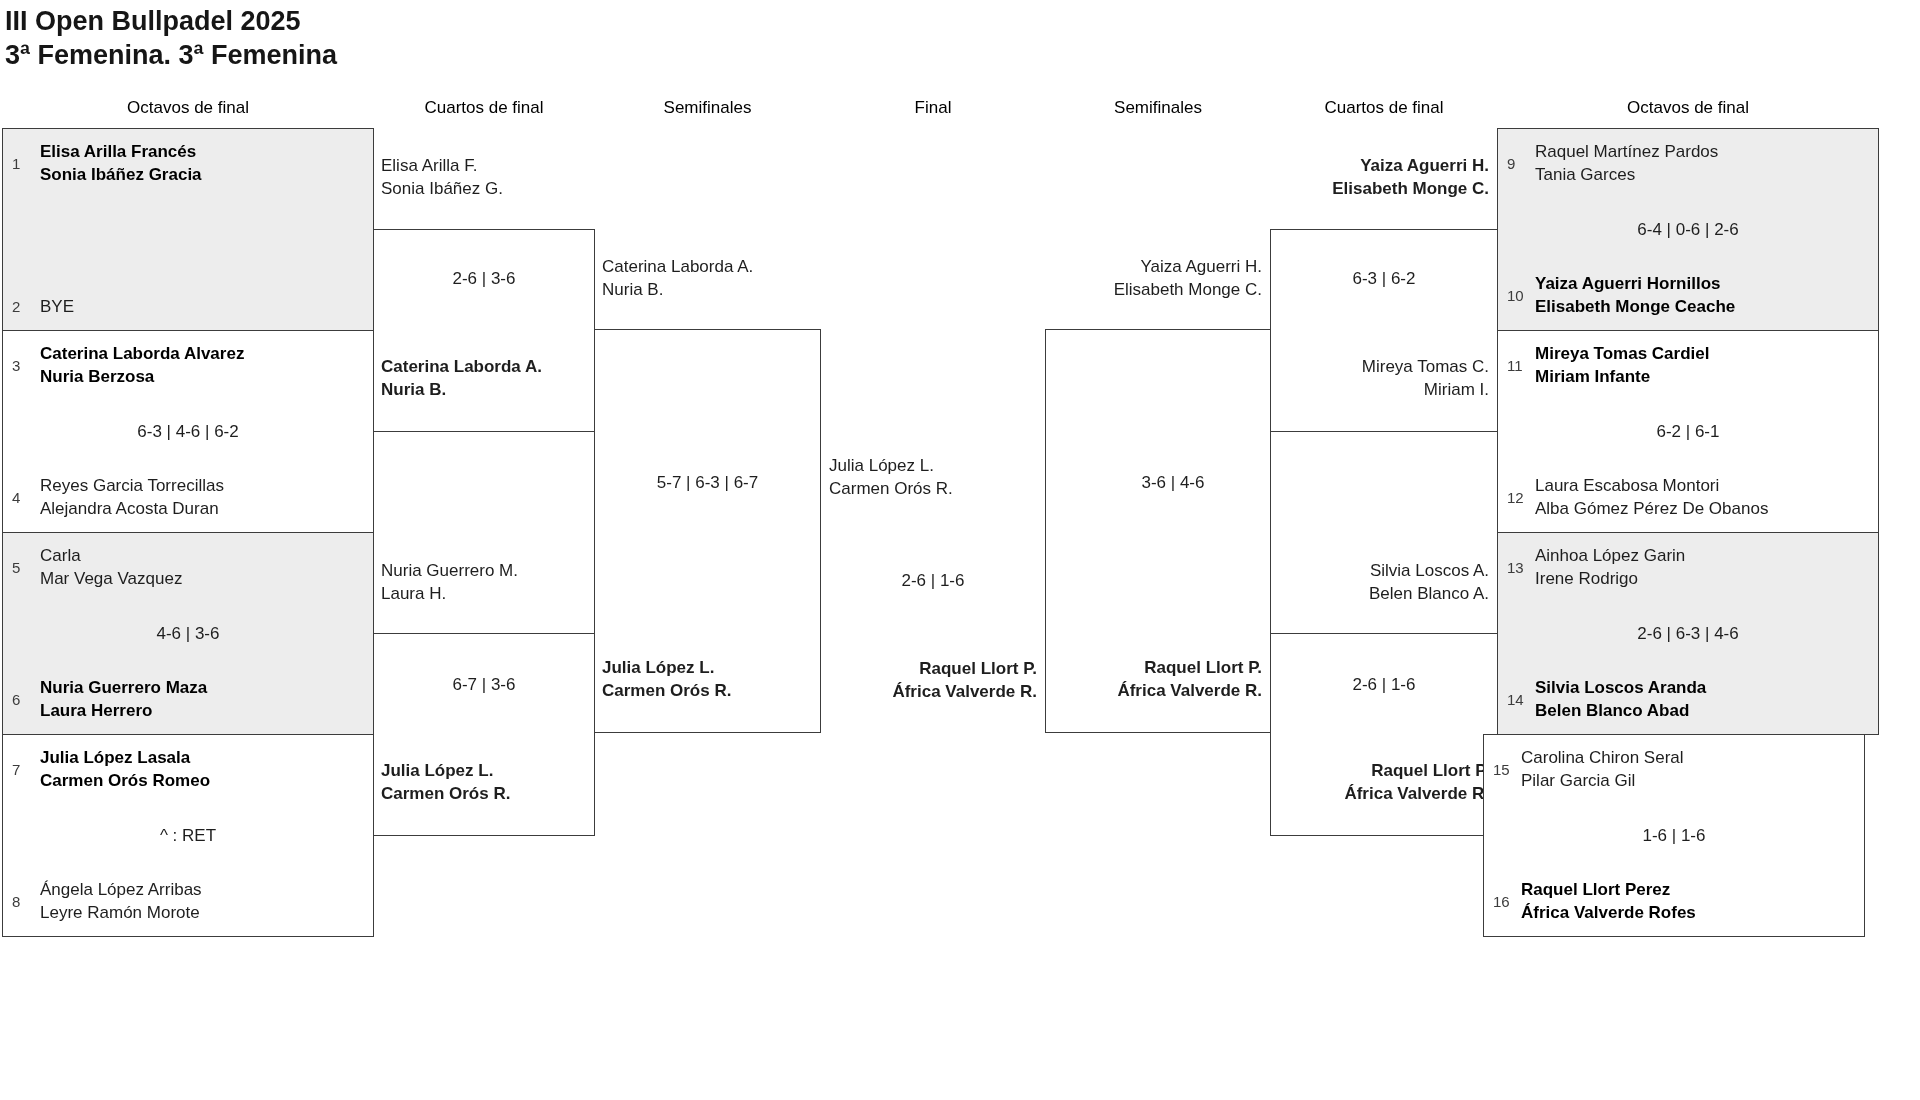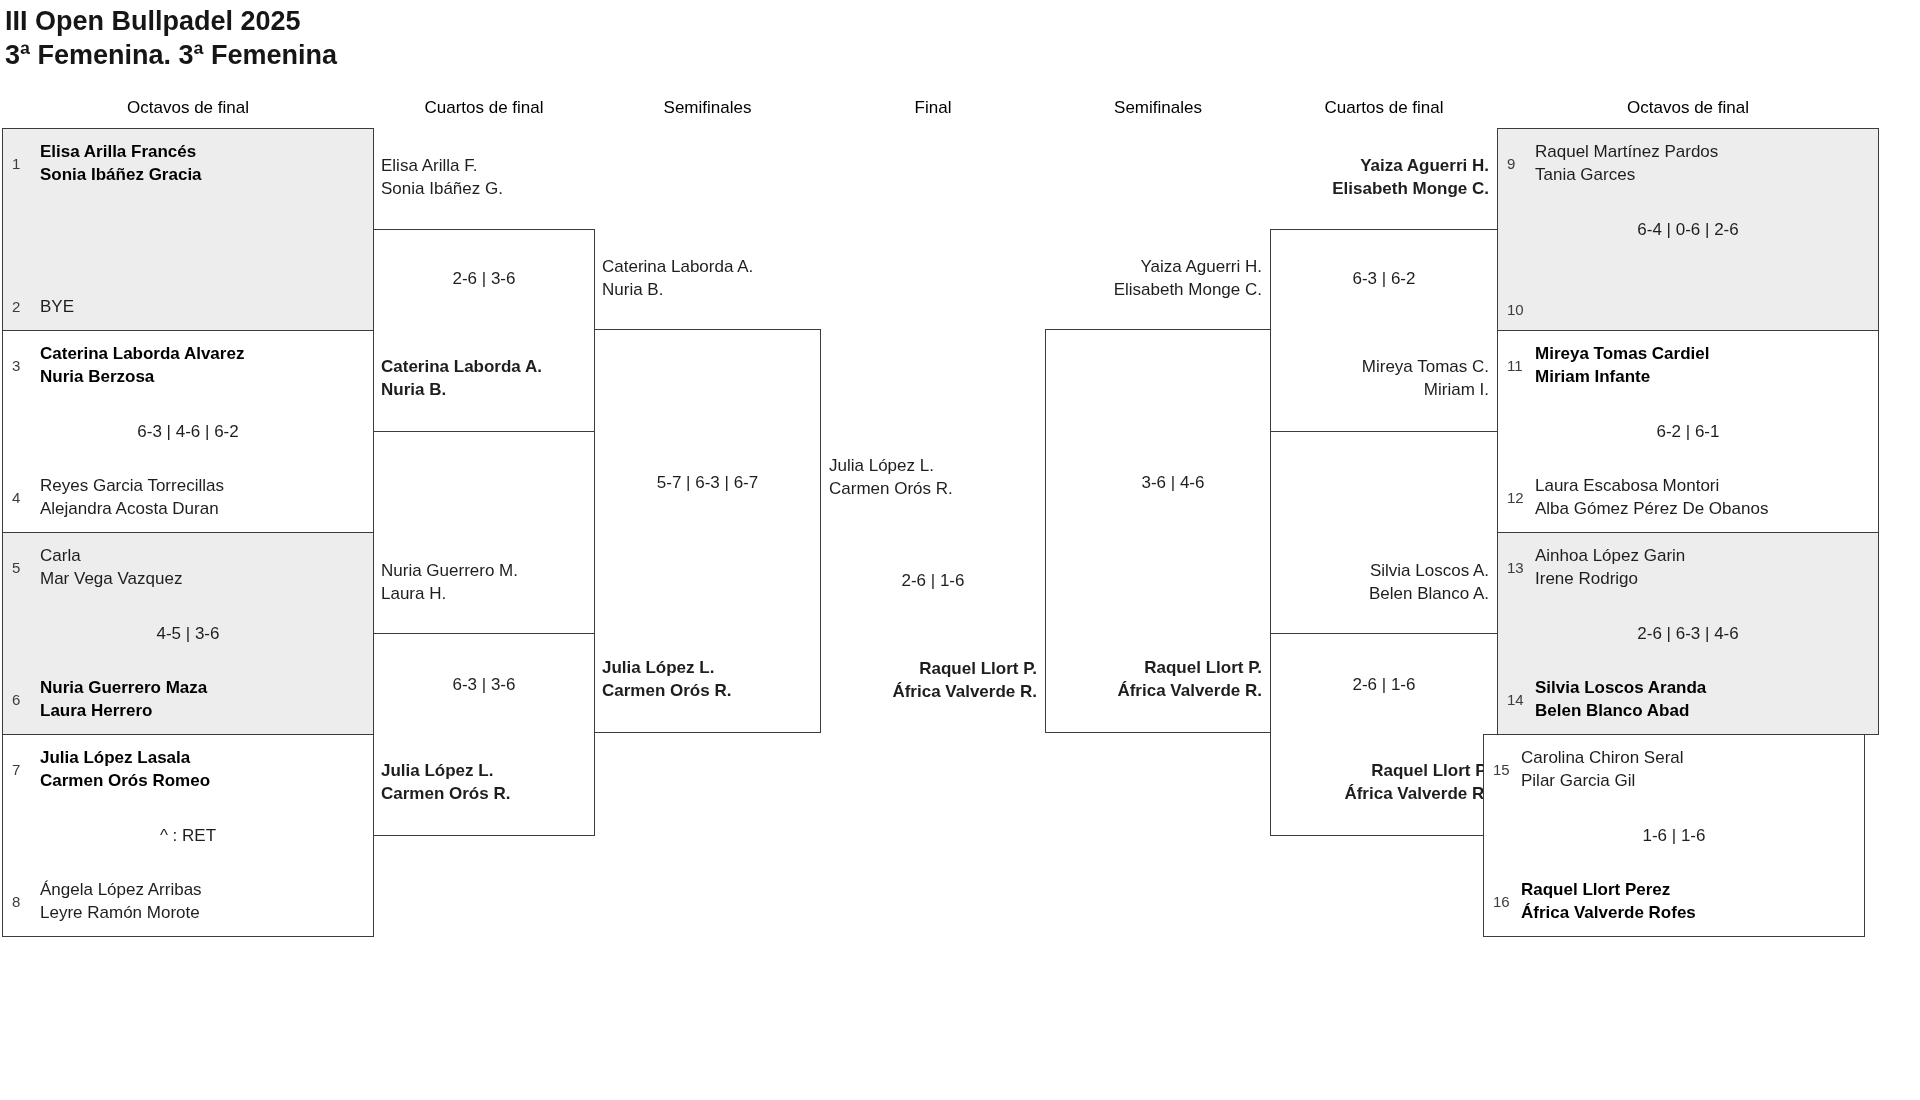--- a/index.html
+++ b/index.html
@@ -205,6 +205,10 @@
     <div class="mscore">6-4 | 0-6 | 2-6</div>
     <div class="trow b">
       <span class="seed">10</span>
+      <span class="names win">
+        <span class="nm">Yaiza Aguerri Hornillos</span>
+        <span class="nm">Elisabeth Monge Ceache</span>
+      </span>
     </div>
   </div>
 

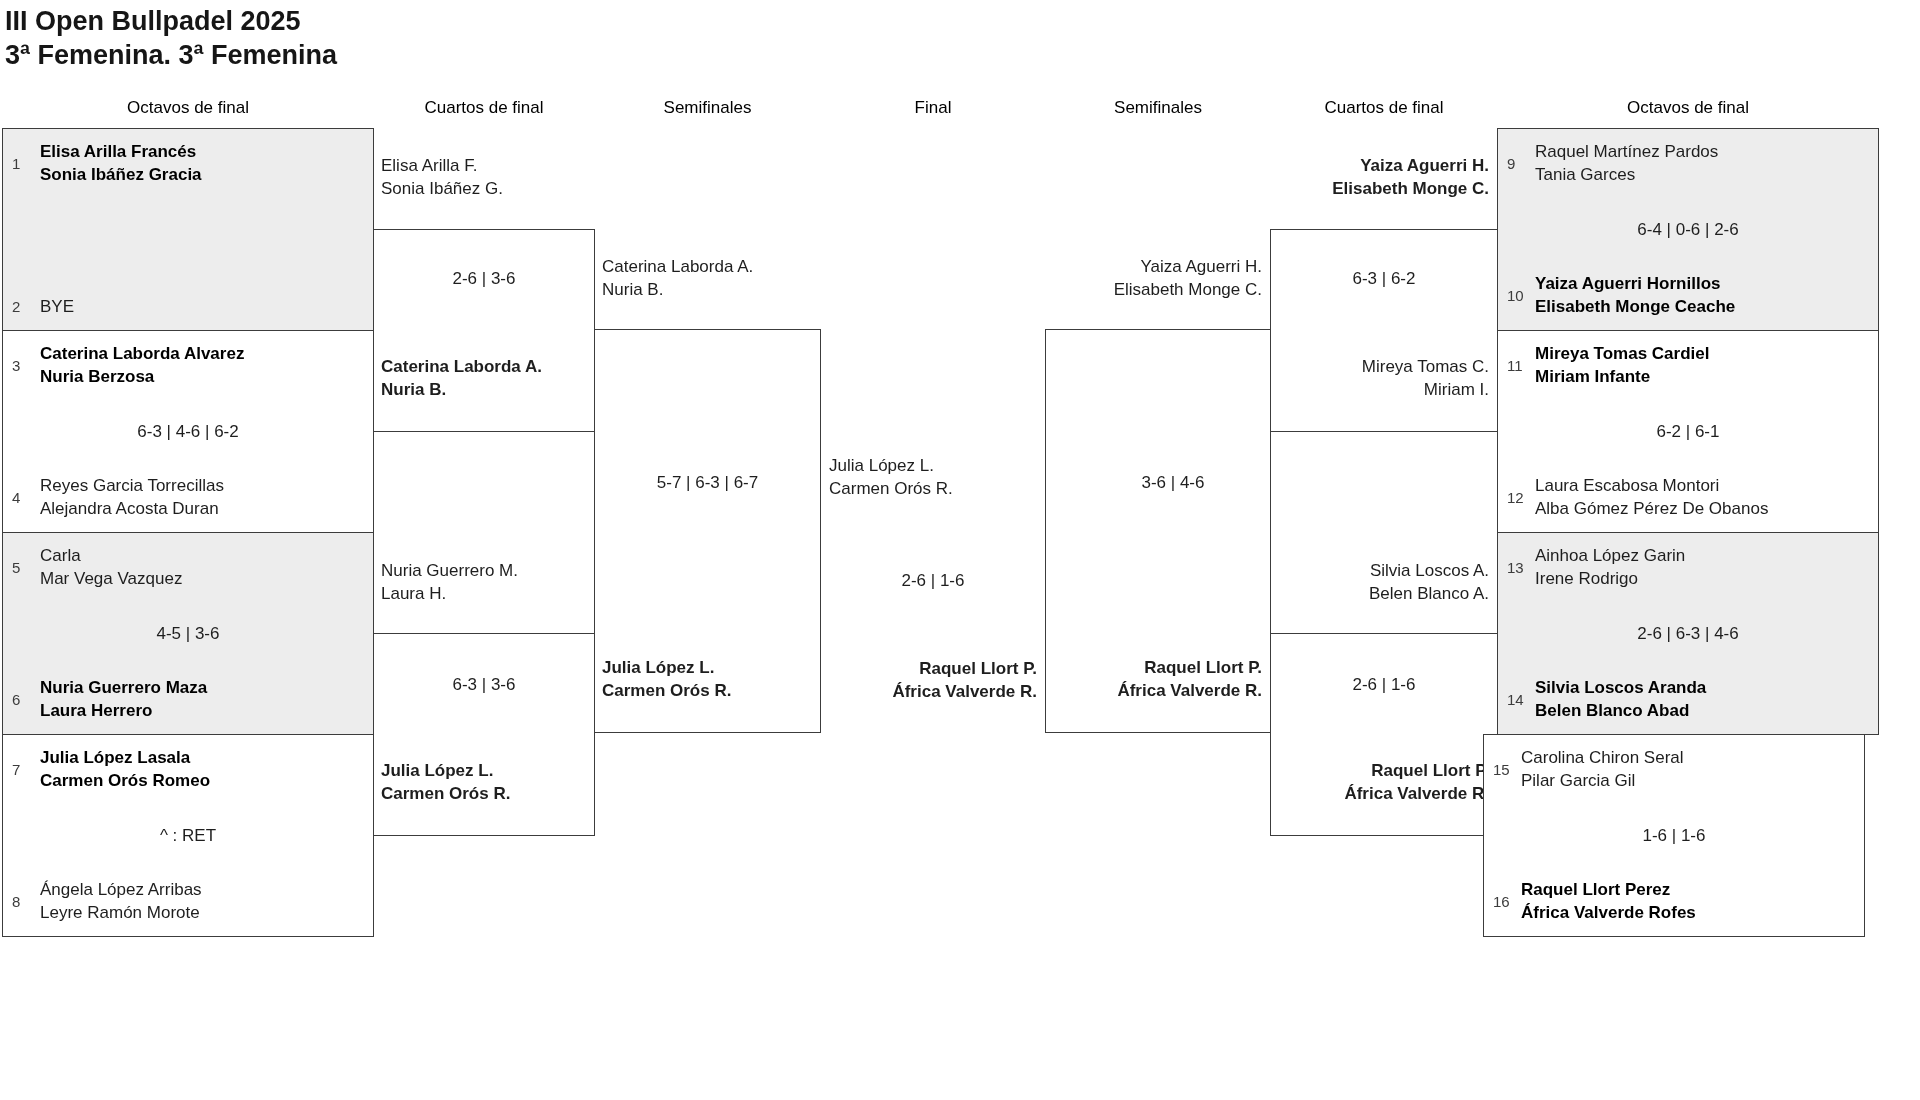--- a/index.html
+++ b/index.html
@@ -90,7 +90,7 @@
         <span class="nm">Mar Vega Vazquez</span>
       </span>
     </div>
-    <div class="mscore">4-5 | 3-6</div>
+    <div class="mscore">4-6 | 3-6</div>
     <div class="trow b">
       <span class="seed">6</span>
       <span class="names win">

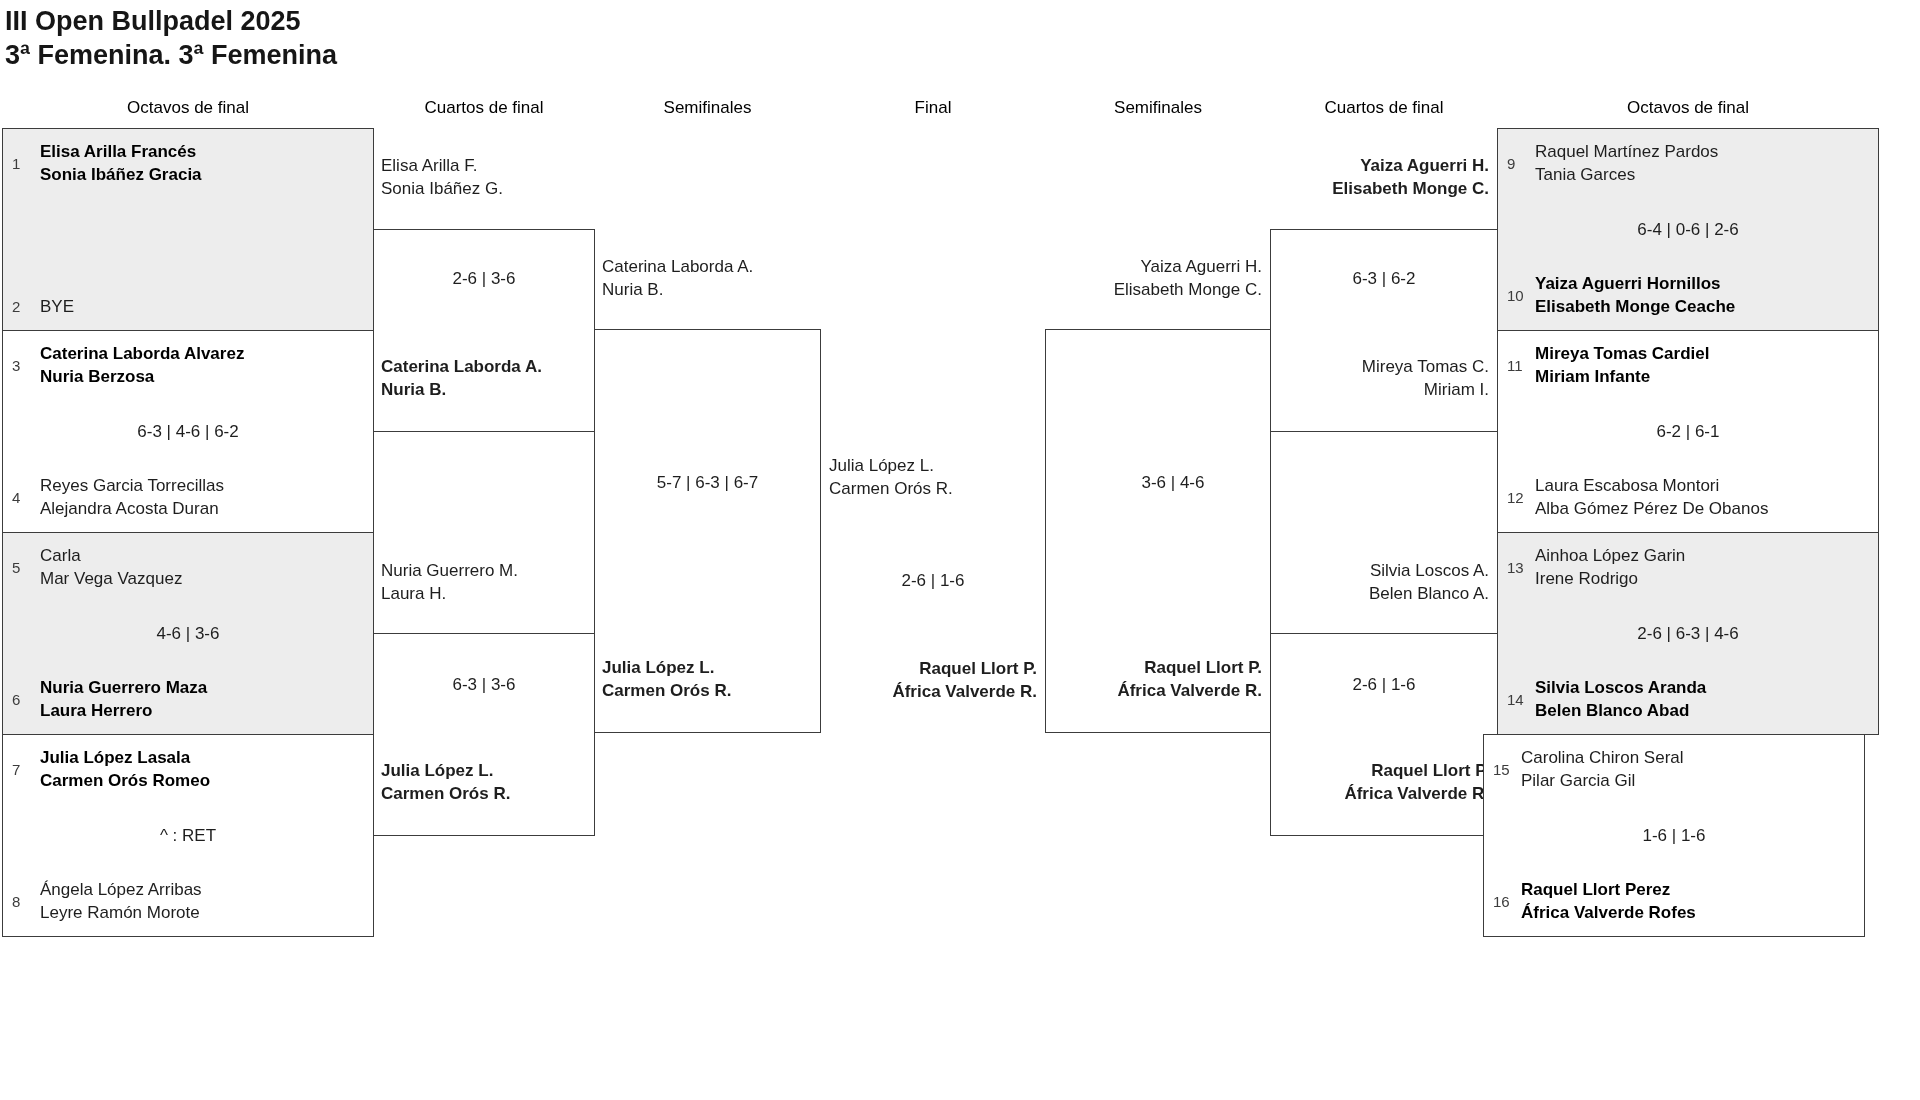--- a/index.html
+++ b/index.html
@@ -134,7 +134,7 @@
     <span class="nm">Nuria Guerrero M.</span>
     <span class="nm">Laura H.</span>
   </div>
-  <div class="sline" style="left:373px;top:675px;width:222px;">6-3 | 3-6</div>
+  <div class="sline" style="left:373px;top:675px;width:222px;">6-7 | 3-6</div>
   <div class="lbl win" style="left:381px;top:759px;">
     <span class="nm">Julia López L.</span>
     <span class="nm">Carmen Orós R.</span>

